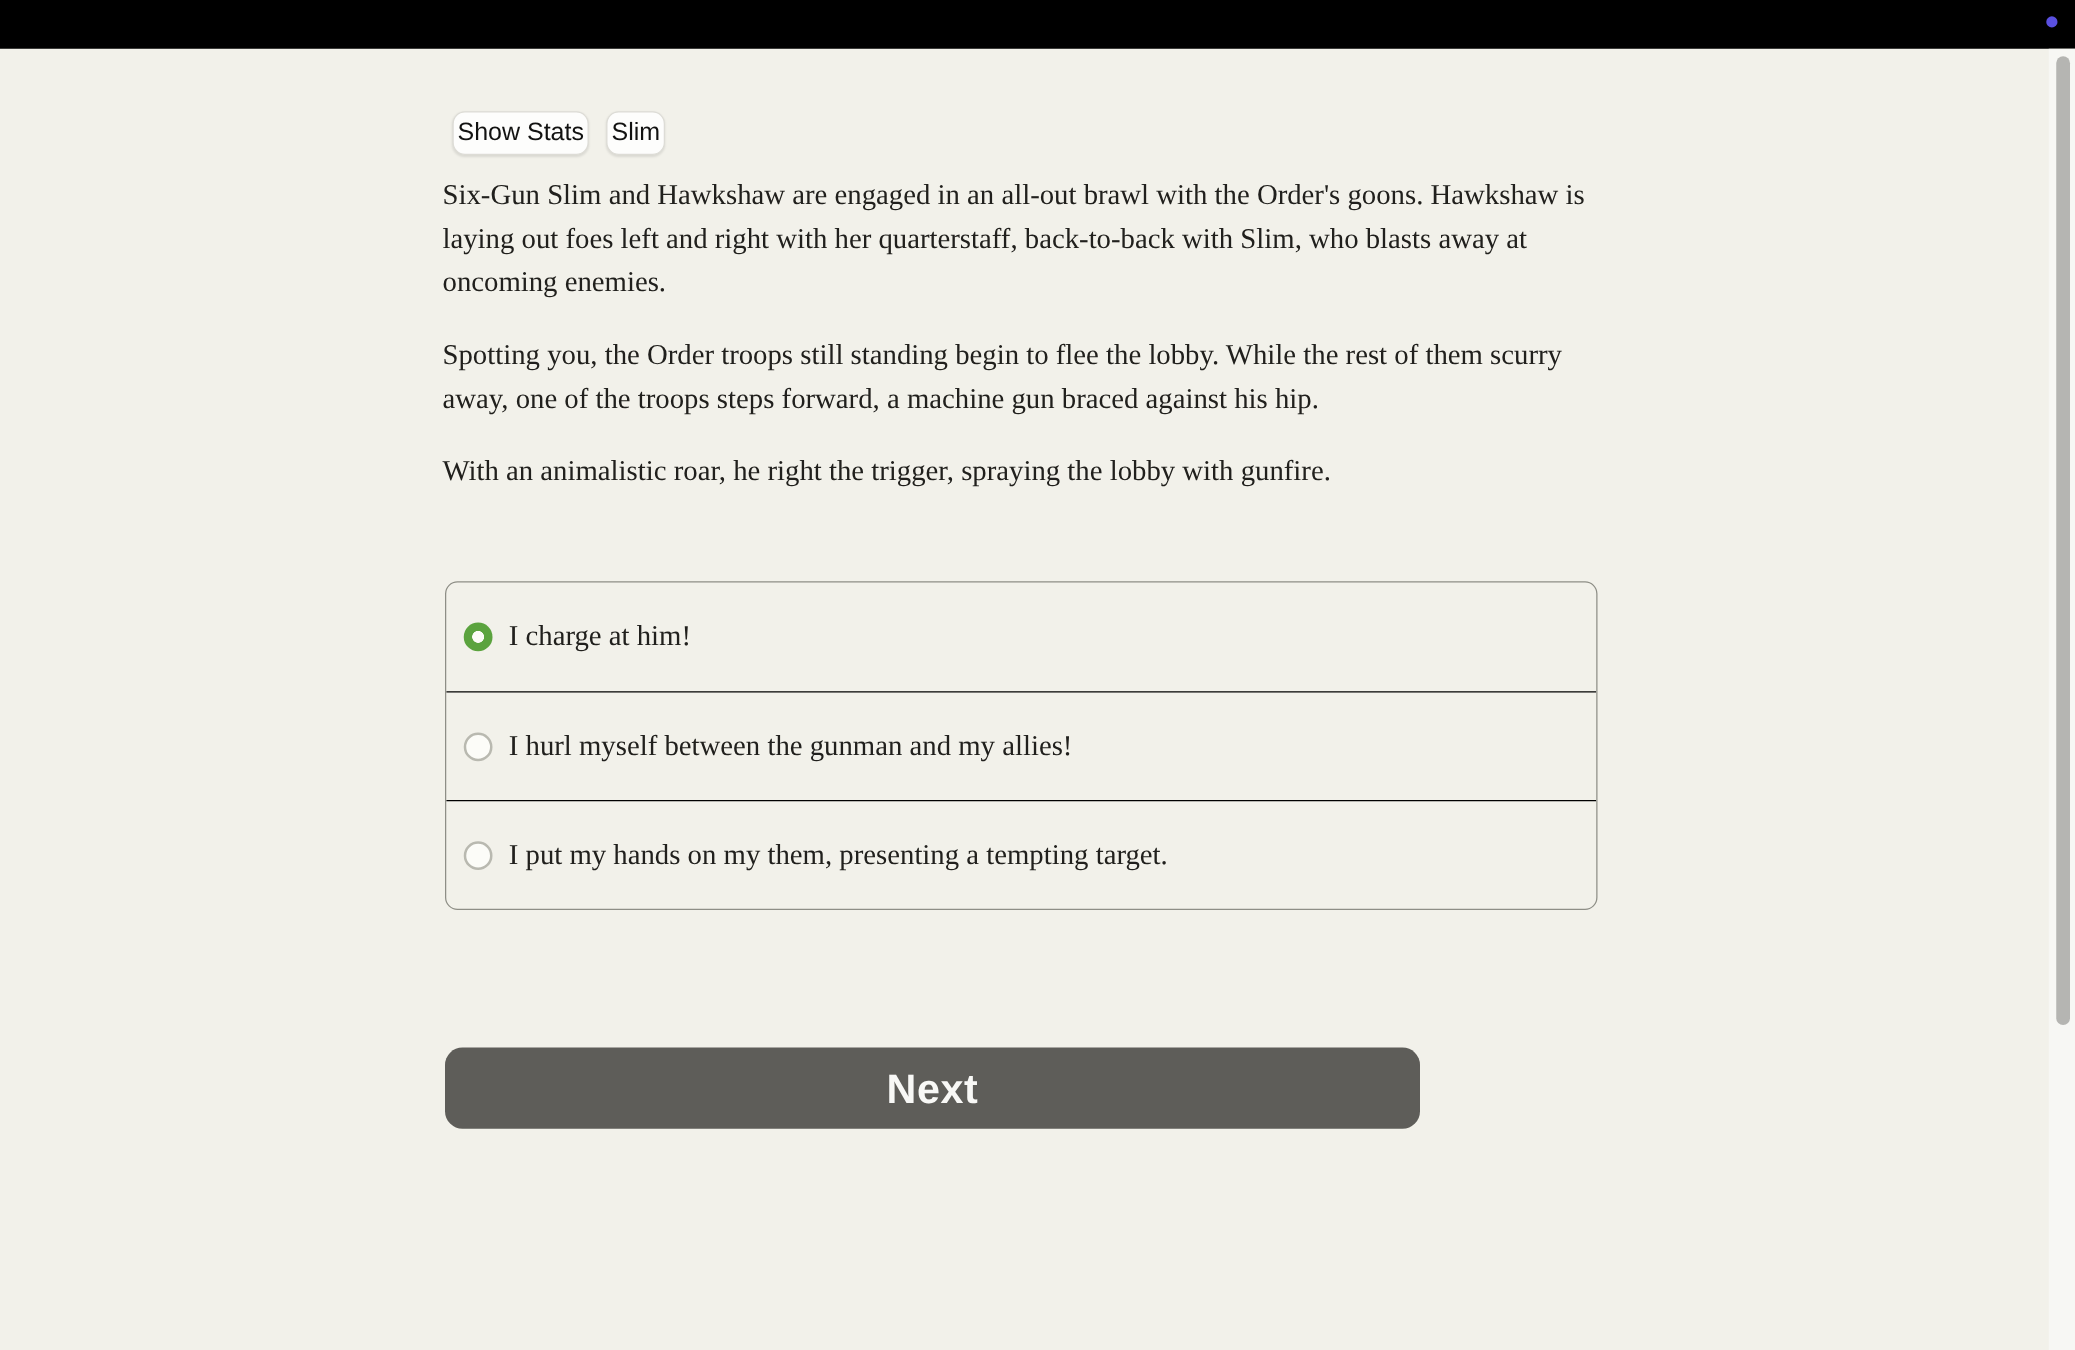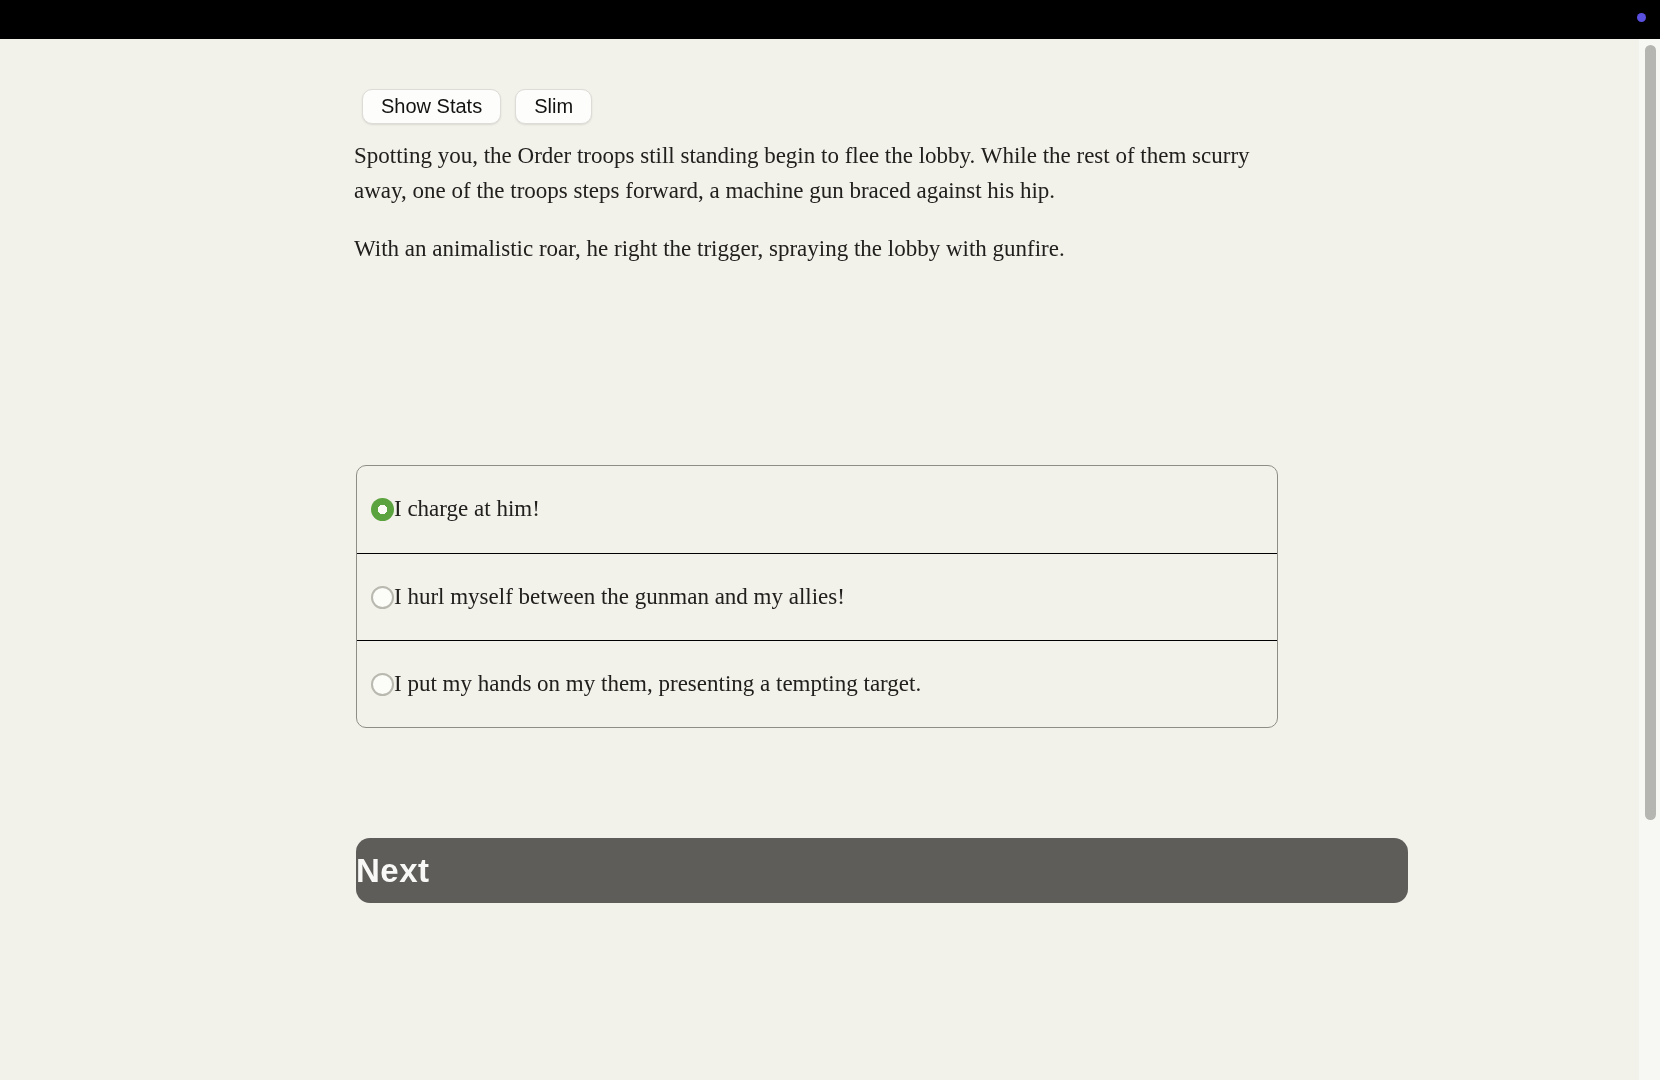--- a/index.html
+++ b/index.html
@@ -42,7 +42,7 @@
   }
   .pill-btn{
     height:35px; display:inline-flex; align-items:center;
-    padding:0 18px; background:#fdfdfc;
+    padding:0 3px; background:#fdfdfc;
     border:1px solid #dddcd6; border-radius:10px;
     box-shadow:0 1px 2px rgba(0,0,0,0.10);
     font-size:20px; color:#121211; cursor:pointer; white-space:nowrap;

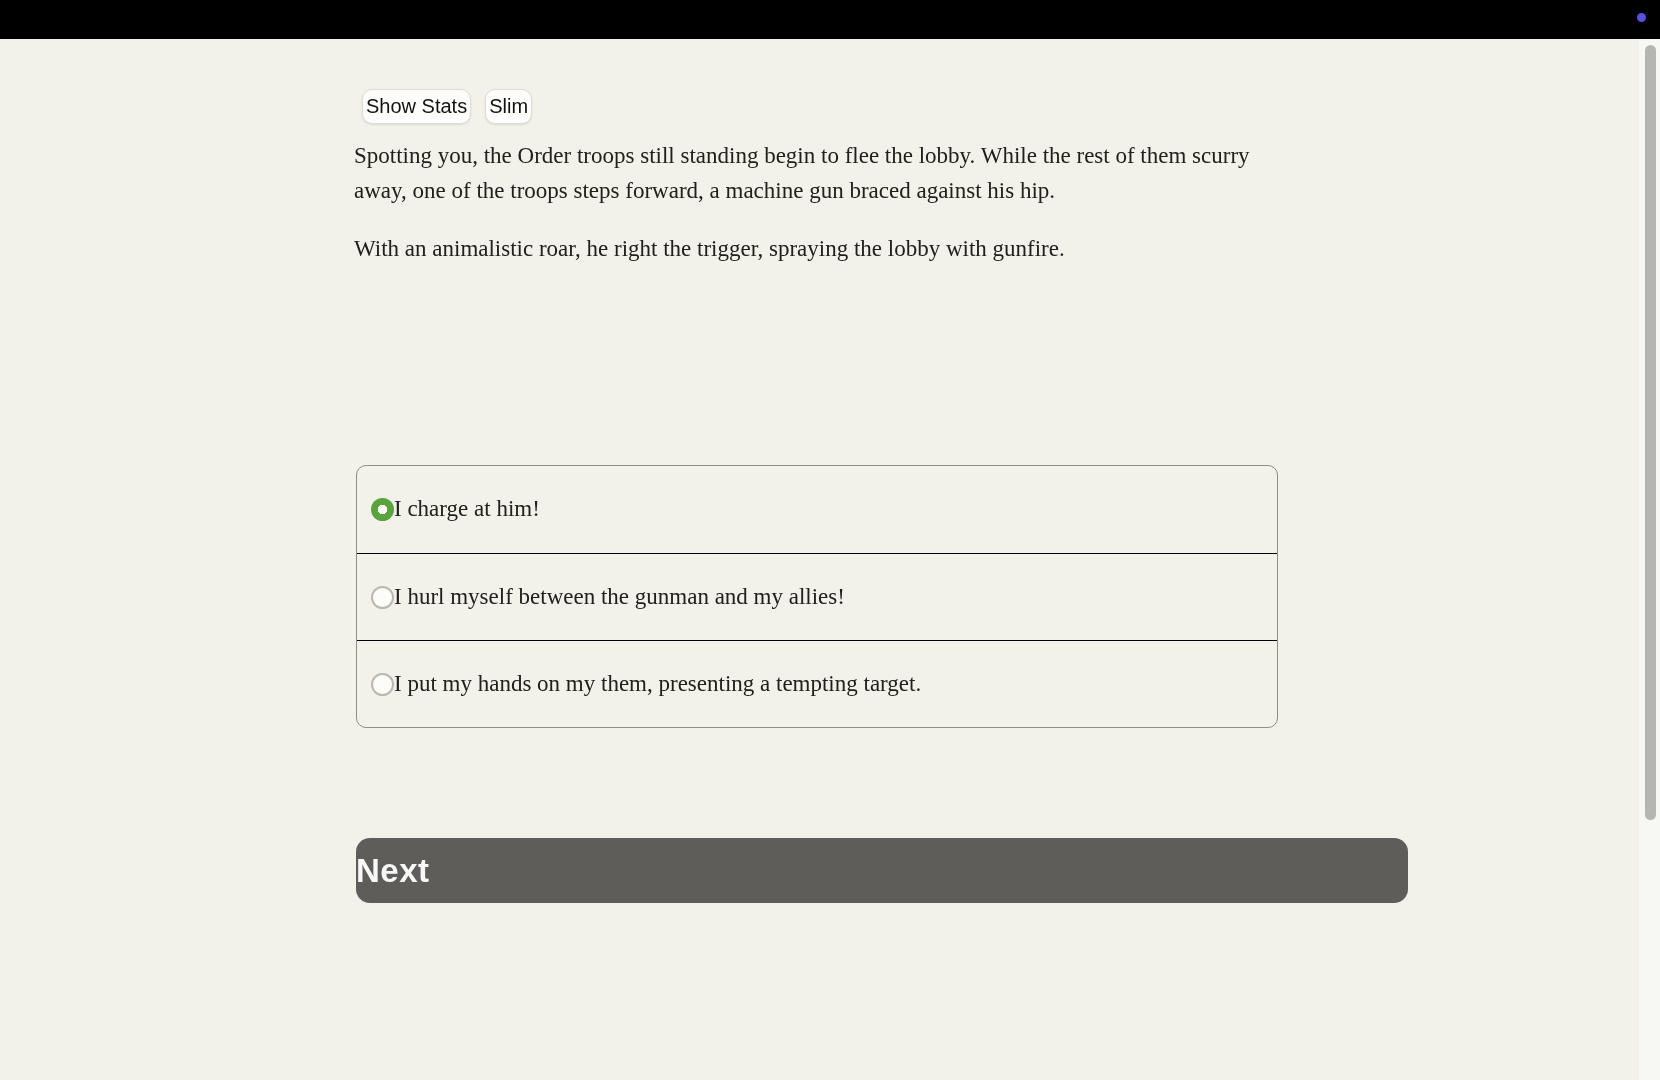--- a/index.html
+++ b/index.html
@@ -110,6 +110,7 @@
   </div>
 
   <div class="story">
+    <p>Six-Gun Slim and Hawkshaw are engaged in an all-out brawl with the Order's goons. Hawkshaw is laying out foes left and right with her quarterstaff, back-to-back with Slim, who blasts away at oncoming enemies.</p>
     <p>Spotting you, the Order troops still standing begin to flee the lobby. While the rest of them scurry away, one of the troops steps forward, a machine gun braced against his hip.</p>
     <p>With an animalistic roar, he right the trigger, spraying the lobby with gunfire.</p>
   </div>

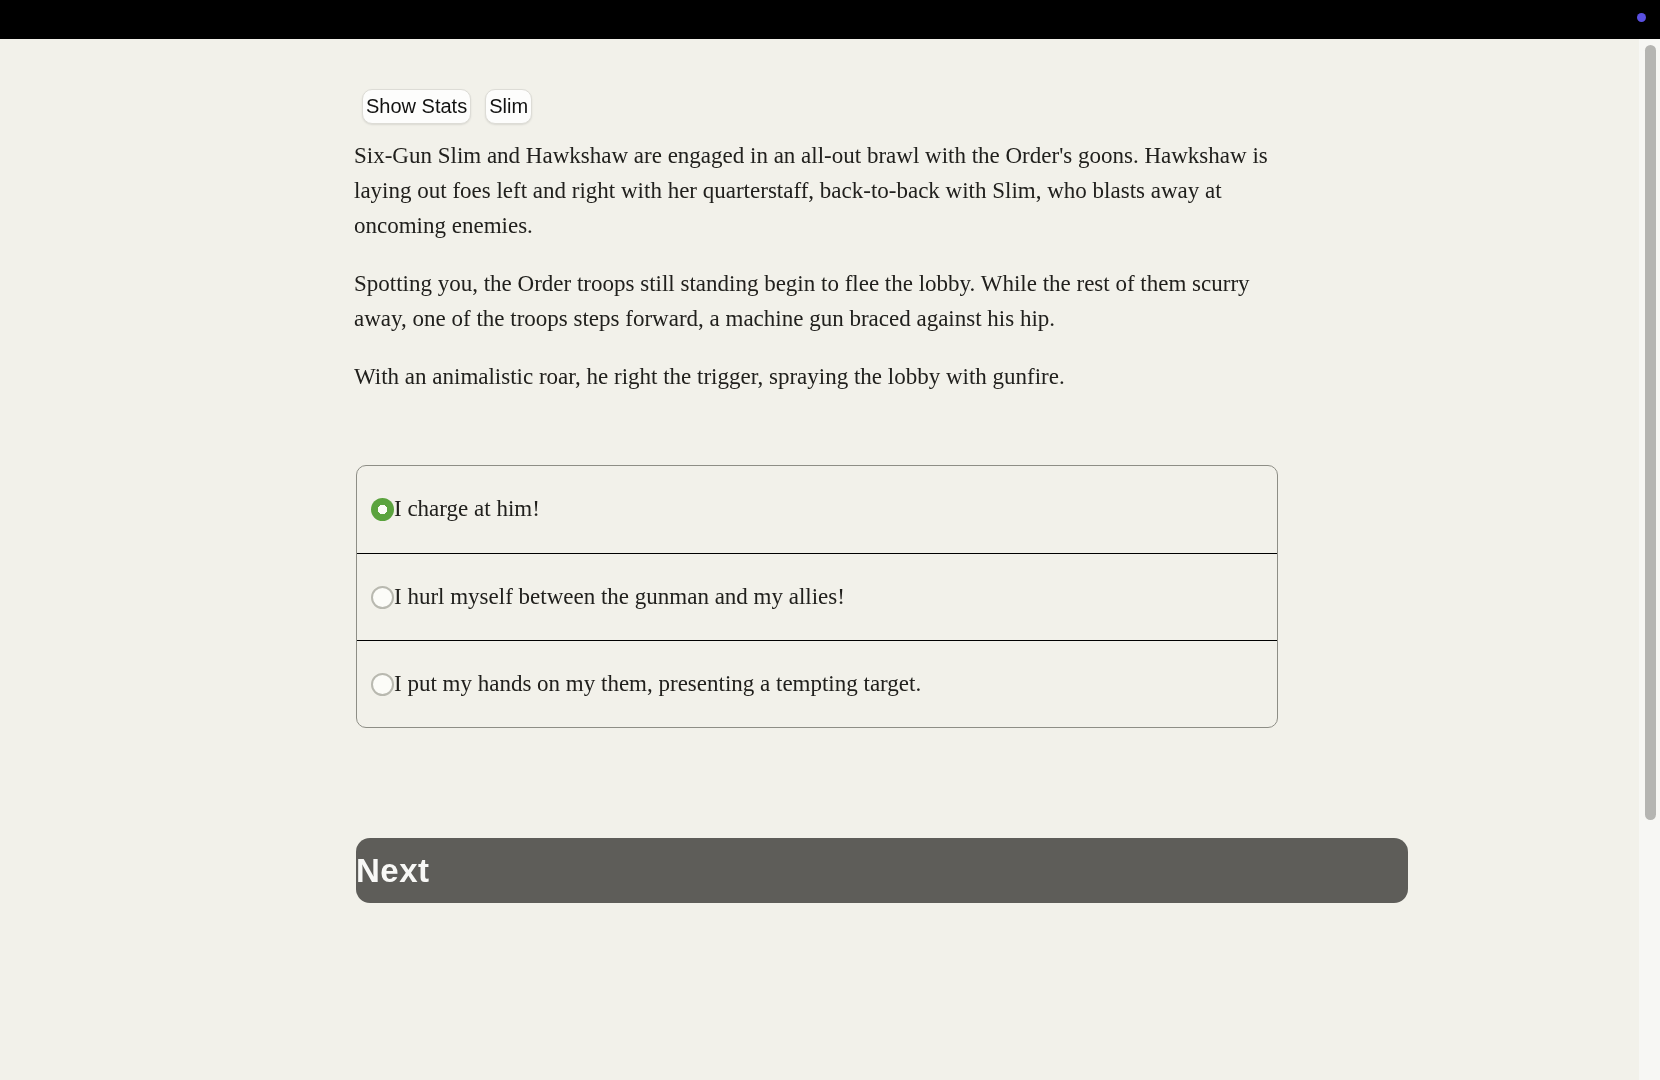--- a/index.html
+++ b/index.html
@@ -61,7 +61,7 @@
     overflow:hidden; background:var(--page-bg, #f2f1ea);
   }
   .choice-row{
-    display:flex; align-items:center; 
+    display:flex; align-items:center; gap:13px;
     height:87px; padding:0 16px 0 14px; cursor:pointer;
   }
   .choice-row + .choice-row{ border-top:1px solid #000000; }

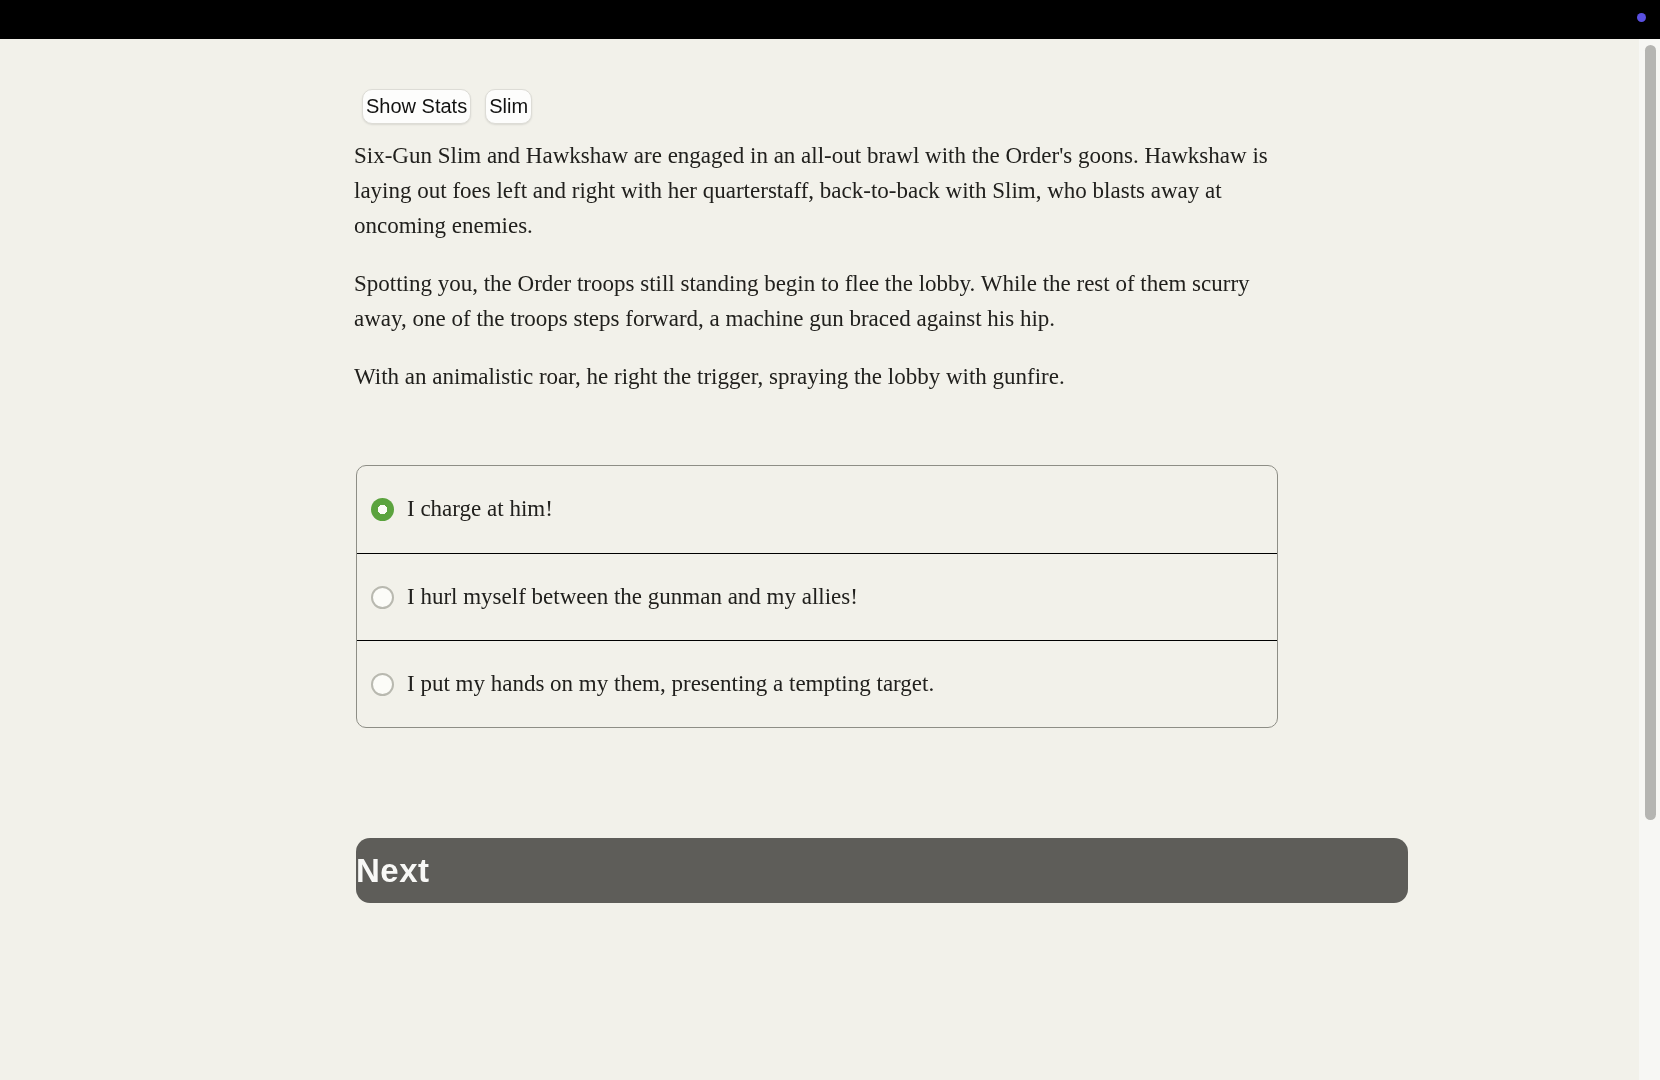--- a/index.html
+++ b/index.html
@@ -79,9 +79,9 @@
   }
 
   .next-btn{
-    position:absolute; left:2px; top:838px; width:1052px; height:65px;
+    position:absolute; left:2px; top:838px; width:780px; height:65px;
     background:var(--next-bg, #5e5d59); border:none; border-radius:14px;
-    display:flex; align-items:center; 
+    display:flex; align-items:center; justify-content:center;
     cursor:pointer;
   }
   .next-label{

